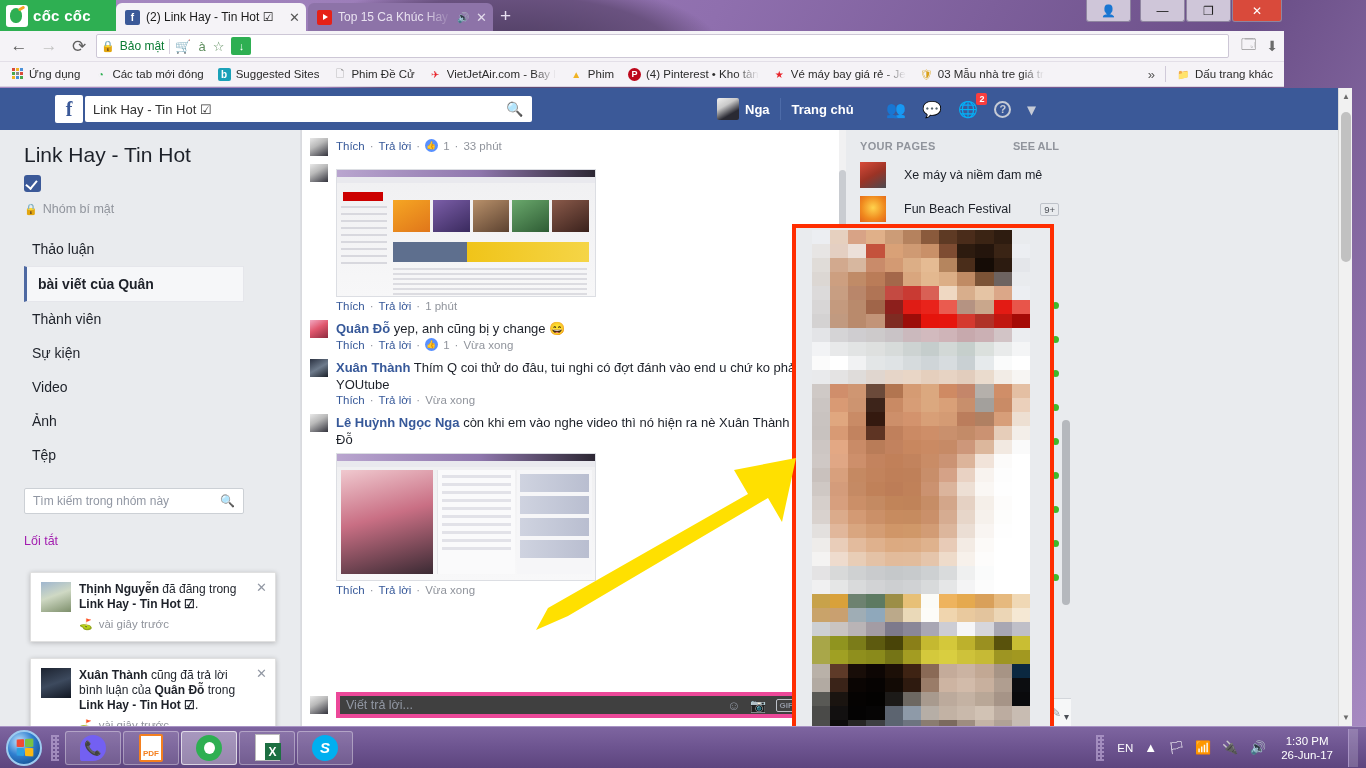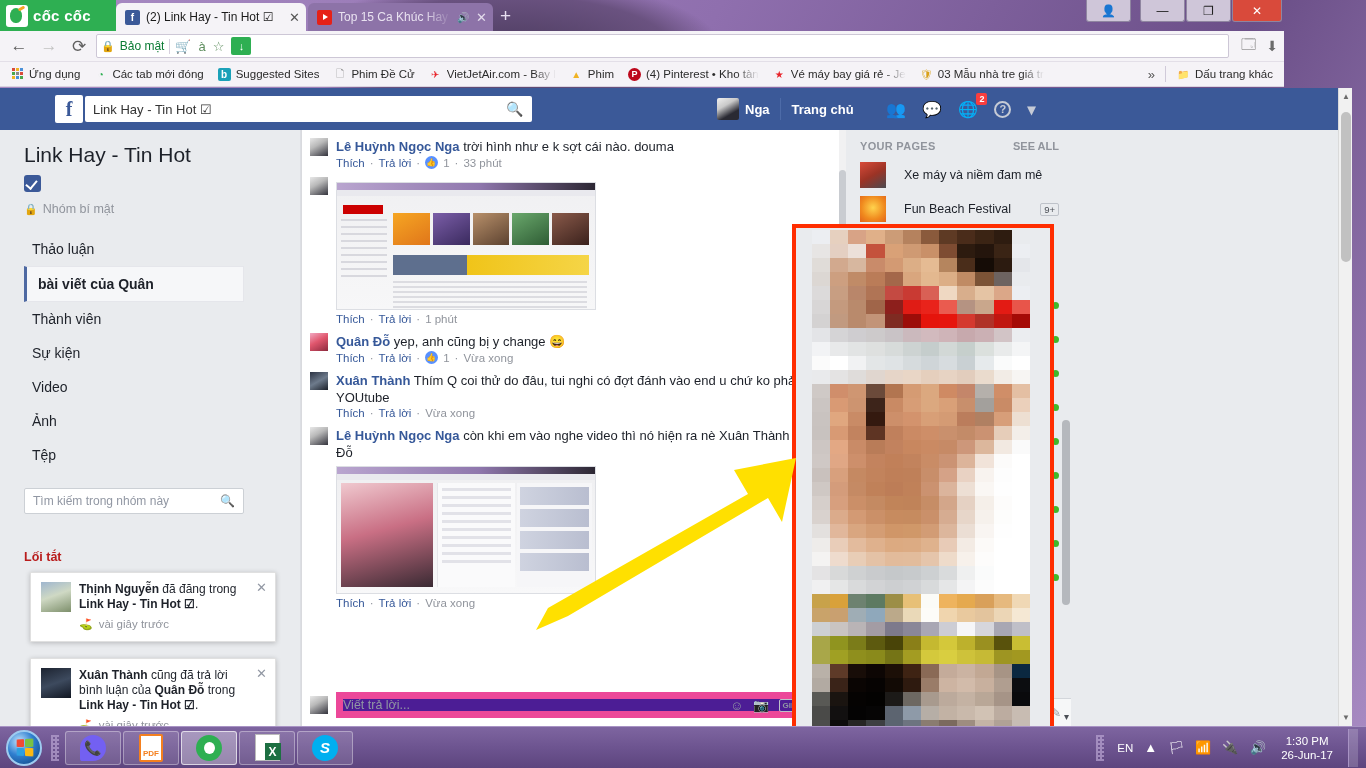--- a/index.html
+++ b/index.html
@@ -500,7 +500,6 @@
           <div class="cmt" style="padding-top:8px;">
             <span class="cavatar"></span>
             <div style="flex:1;">
-              <div class="ctext"><b>Lê Huỳnh Ngọc Nga</b> <span>trời hình như e k sợt cái nào. douma</span></div>
               <div class="cmeta">
                 <a>Thích</a>
                   <span>·</span>

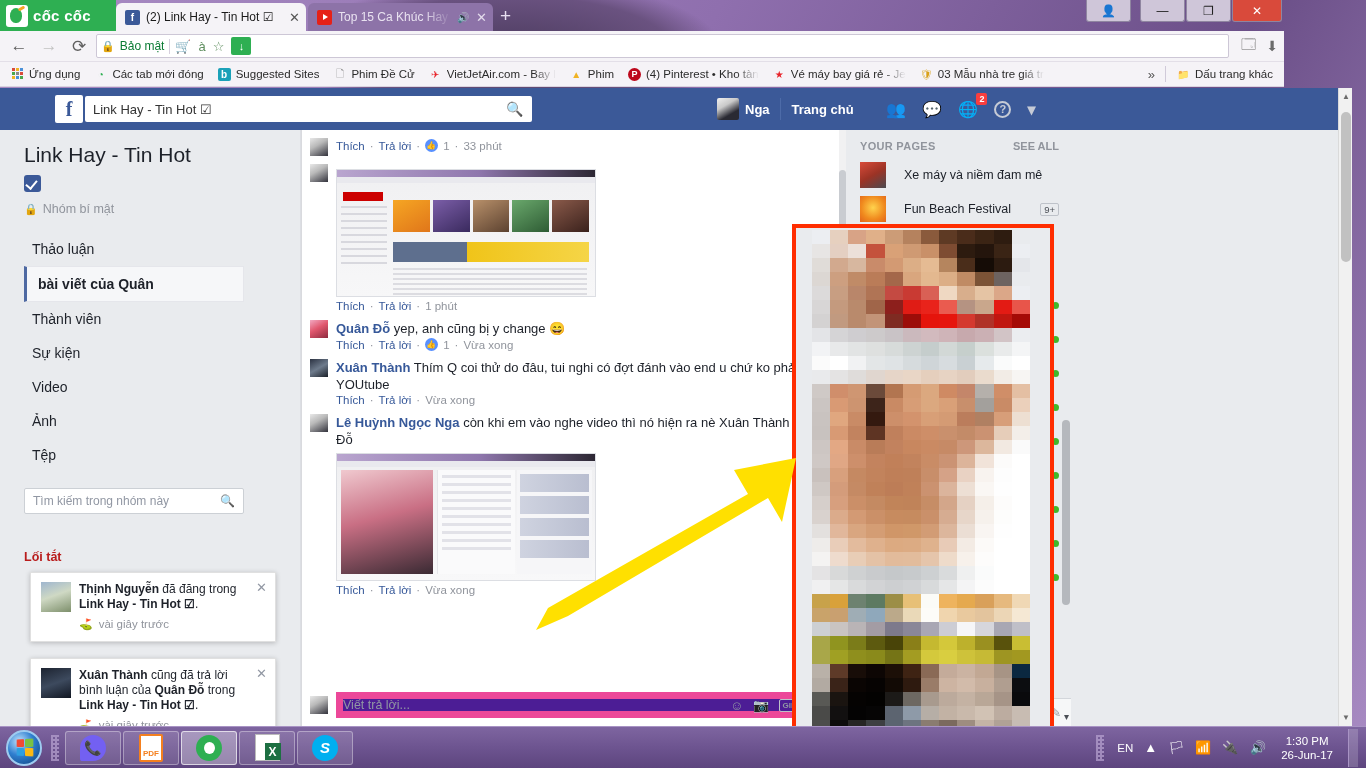--- a/index.html
+++ b/index.html
@@ -165,7 +165,7 @@
     border-radius:2px; display:flex; align-items:center; padding:0 8px; font-size:12px; color:#9197a3;
   }
   .lsearch .sv{flex:1;}
-  .shortcut-hd{ margin-top:36px; color:#b91c1c; font-size:12.5px; font-weight:bold;}
+  .shortcut-hd{ margin-top:20px; color:#a21caf; font-size:12.5px; font-weight:normal;}
 
   
   .toast{

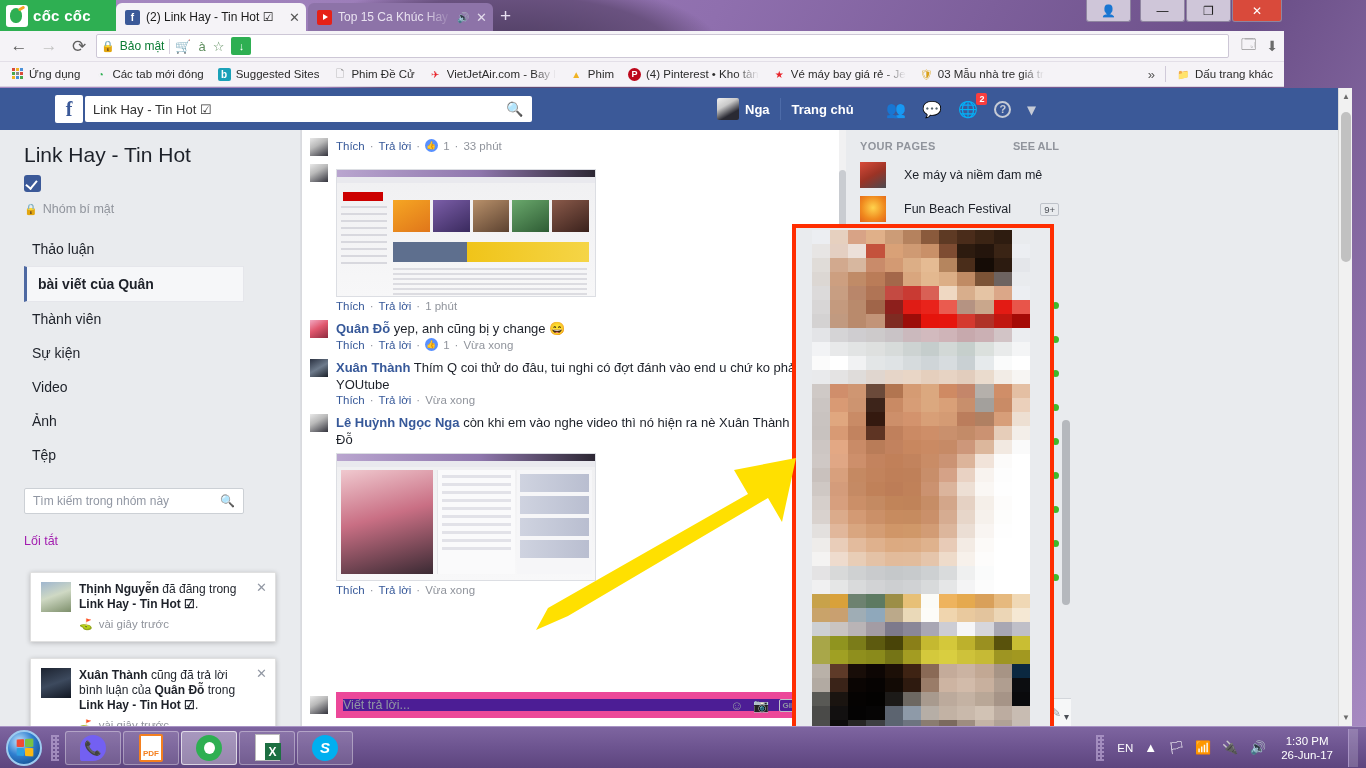--- a/index.html
+++ b/index.html
@@ -218,8 +218,8 @@
     position:absolute; left:0; right:0; bottom:8px; display:flex; align-items:center; gap:8px; padding:0 14px 0 8px;
   }
   .replyinput{
-    flex:1; height:26px; border:7px solid #ec4899; background:#4c1d95; display:flex; align-items:center;
-    padding:0 0; font-size:12.5px; color:#9197a3; gap:10px;
+    flex:1; height:26px; border:4px solid #ec4899; background:#404040; display:flex; align-items:center;
+    padding:0 6px; font-size:12.5px; color:#9197a3; gap:10px;
   }
   .replyinput .ph{ flex:1; }
   .rico{ color:#9197a3; font-size:13px; cursor:pointer; }

